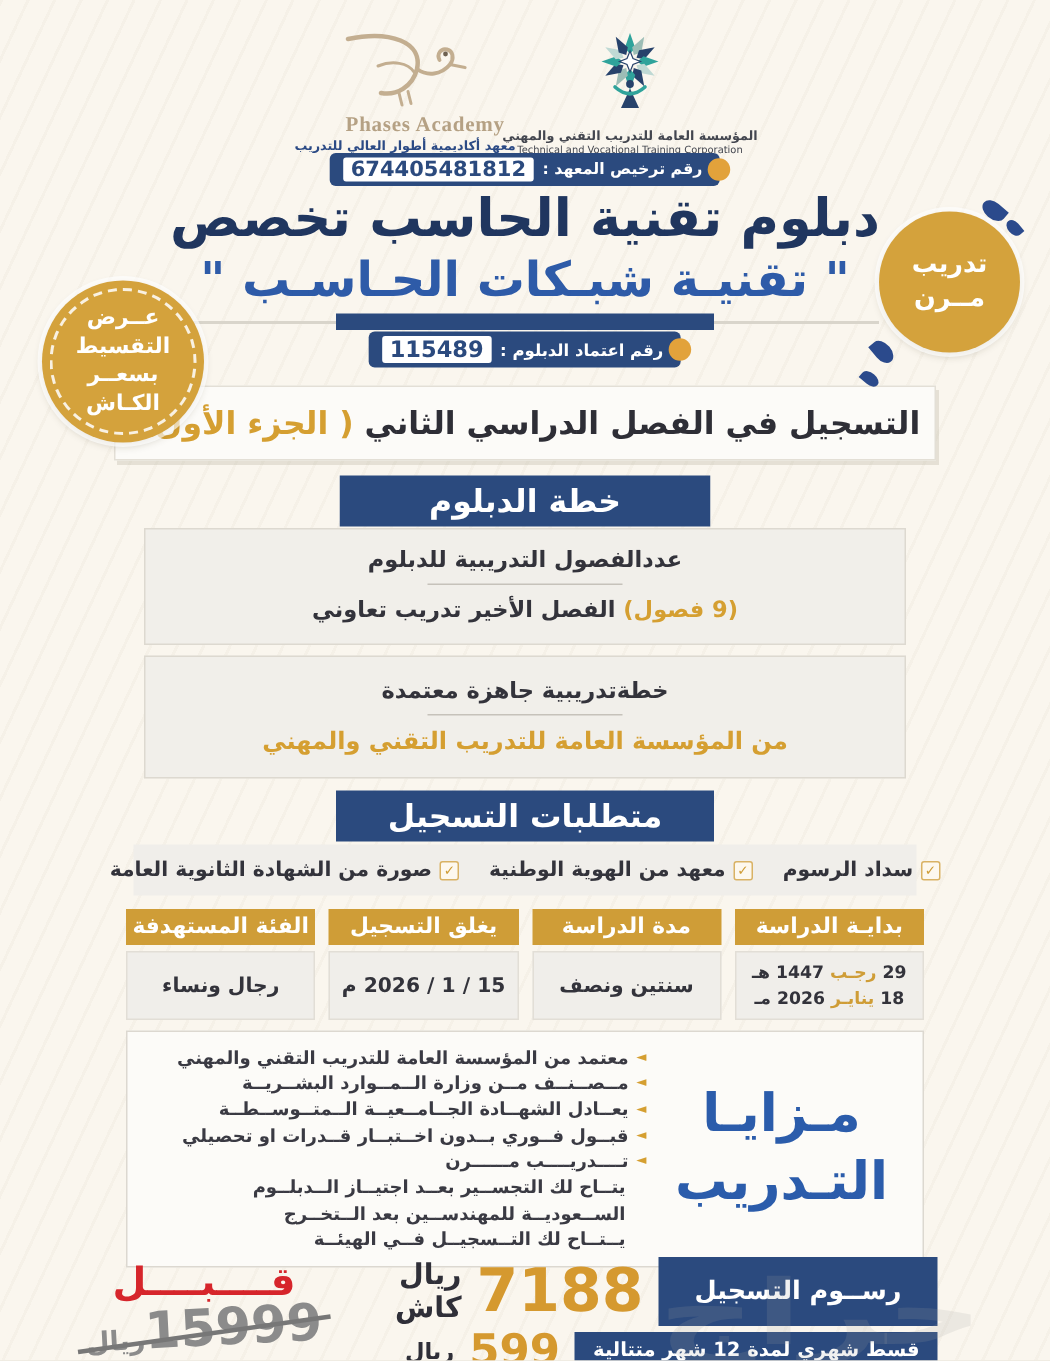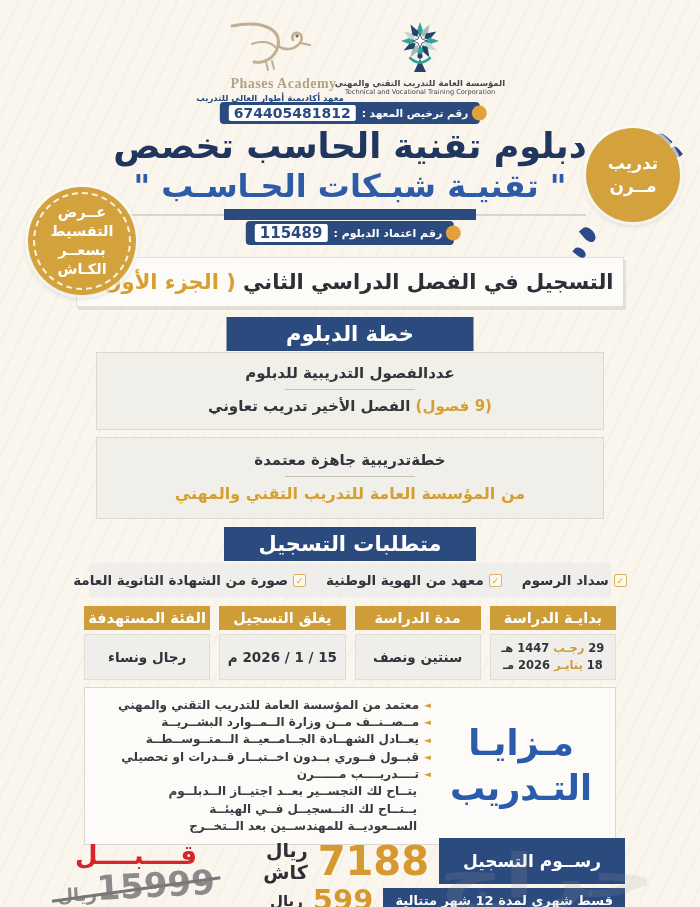--- a/index.html
+++ b/index.html
@@ -13,7 +13,7 @@
   .logos { position:absolute; top:20px; left:0; width:100%; display:flex; justify-content:center; align-items:flex-start; gap:10px; }
   .logo-block { display:flex; flex-direction:column; align-items:center; }
   .tvtc { width:150px; }
-  .tvtc .ar { font-size:8.5px; font-weight:bold; color:#43464f; margin-top:0; white-space:nowrap; }
+  .tvtc .ar { font-size:8.5px; font-weight:bold; color:#43464f; margin-top:8px; white-space:nowrap; }
   .tvtc .en { font-size:6.6px; color:#43464f; white-space:nowrap; }
   .academy { width:130px; }
   .academy .en { font-family:"Liberation Serif", serif; font-size:14px; font-weight:bold; color:#b5a184; letter-spacing:.5px; white-space:nowrap;margin-left:27px; }

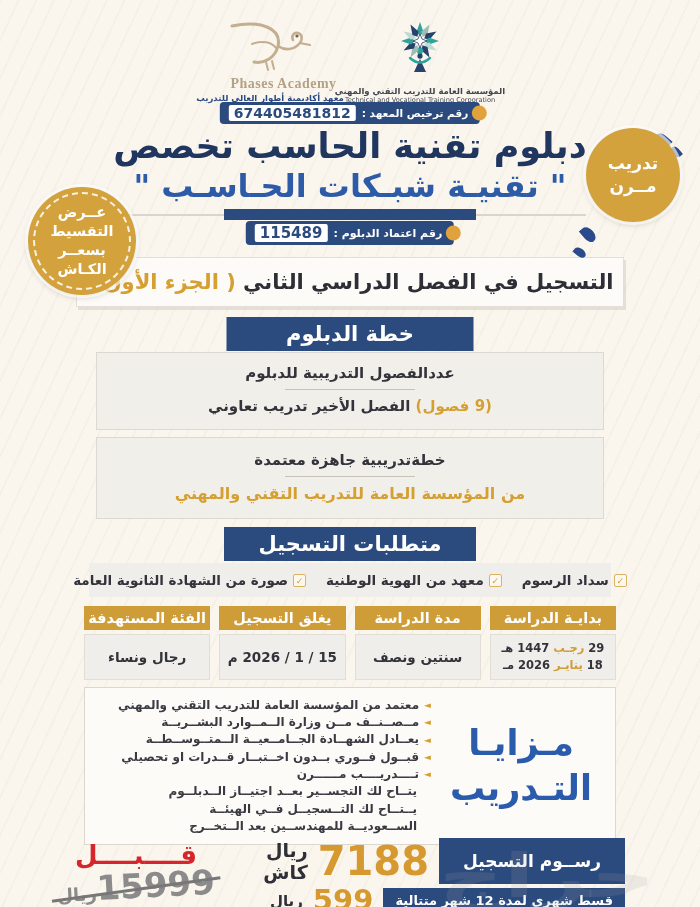--- a/index.html
+++ b/index.html
@@ -41,7 +41,7 @@
   .badge { position:absolute; background:#d4a23c; border-radius:50%; color:#fff; z-index:6;
     display:flex; flex-direction:column; align-items:center; justify-content:center; text-align:center; font-weight:bold;
     box-shadow:0 0 0 3px rgba(255,255,255,0.65), 0 2px 6px rgba(60,50,20,0.25); }
-  #badge-flex { top:128px; right:20px; width:94px; height:94px; font-size:17px; line-height:1.35; }
+  #badge-flex { top:141px; right:20px; width:94px; height:94px; font-size:17px; line-height:1.35; }
   #badge-inst { top:187px; left:28px; width:108px; height:108px; font-size:14.5px; line-height:1.3; }
   #badge-inst .ring { position:absolute; inset:5px; border:2px dashed rgba(255,255,255,0.85); border-radius:50%; }
   .drop { position:absolute; background:#2b4a8c; border-radius:0 60% 55% 55%; z-index:5; }

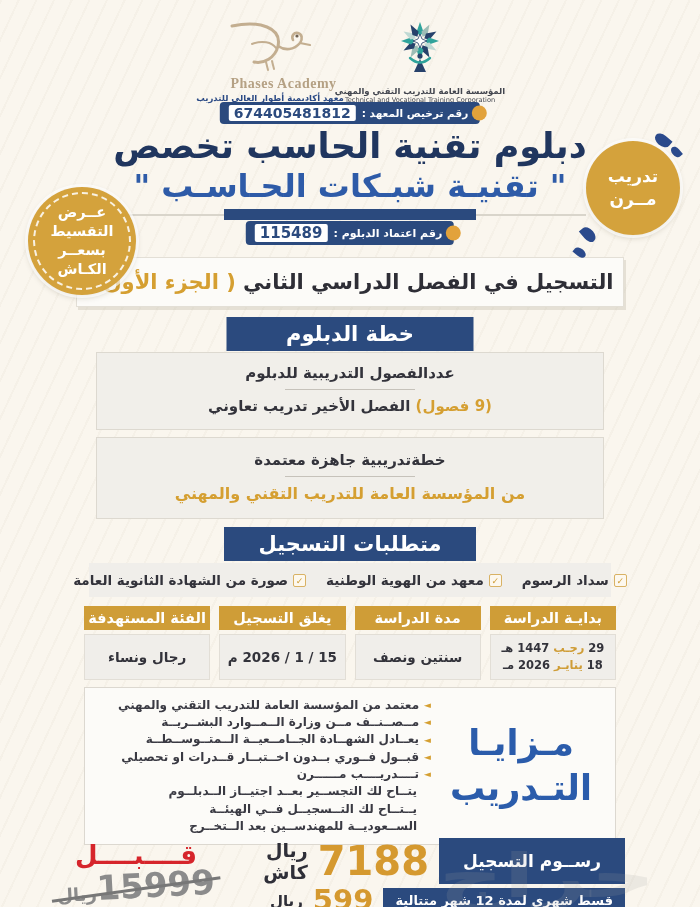--- a/index.html
+++ b/index.html
@@ -296,10 +296,10 @@
           <span>يتــاح لك التجســير بعــد اجتيــاز الــدبلــوم</span>
         </div>
       <div class="b-item cont">
+          <span>الســعوديــة للمهندســين بعد الــتخــرج</span>
+        </div>
+      <div class="b-item cont">
           <span>يــتــاح لك التــسجيــل فــي الهيئــة</span>
-        </div>
-      <div class="b-item cont">
-          <span>الســعوديــة للمهندســين بعد الــتخــرج</span>
         </div>
     </div>
   </div>

